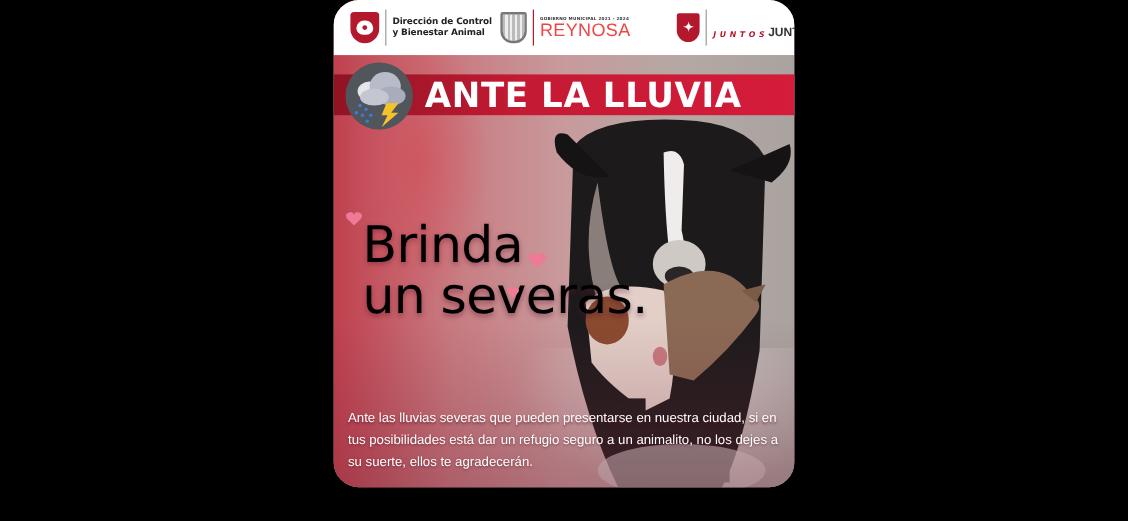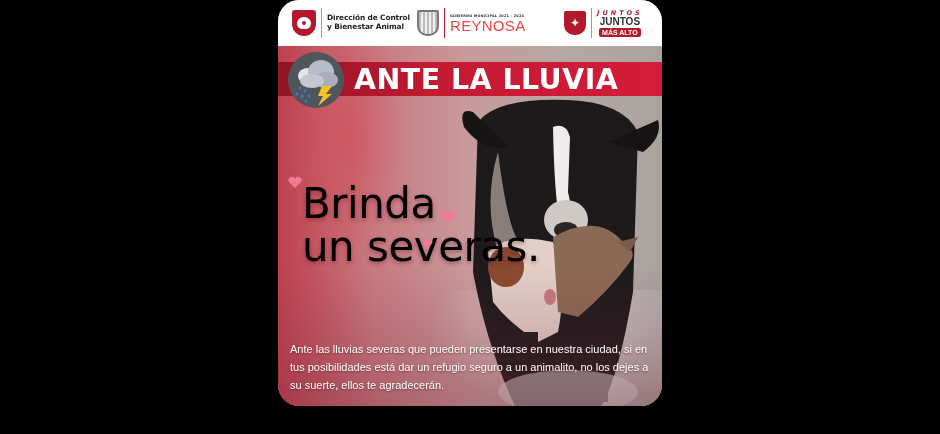--- a/index.html
+++ b/index.html
@@ -129,7 +129,7 @@
     <div class="logo-group" style="left:286px;">
       <div class="eagle">✦</div>
       <div class="vline"></div>
-      <div style="display:flex;flex-direction:column;align-items:center;">
+      <div style="display:flex;flex-direction:row;align-items:flex-end;">
         <div class="juntos">JUNTOS</div>
         <div class="volamos">JUNTOS</div>
         <div class="masalto">MÁS ALTO</div>

